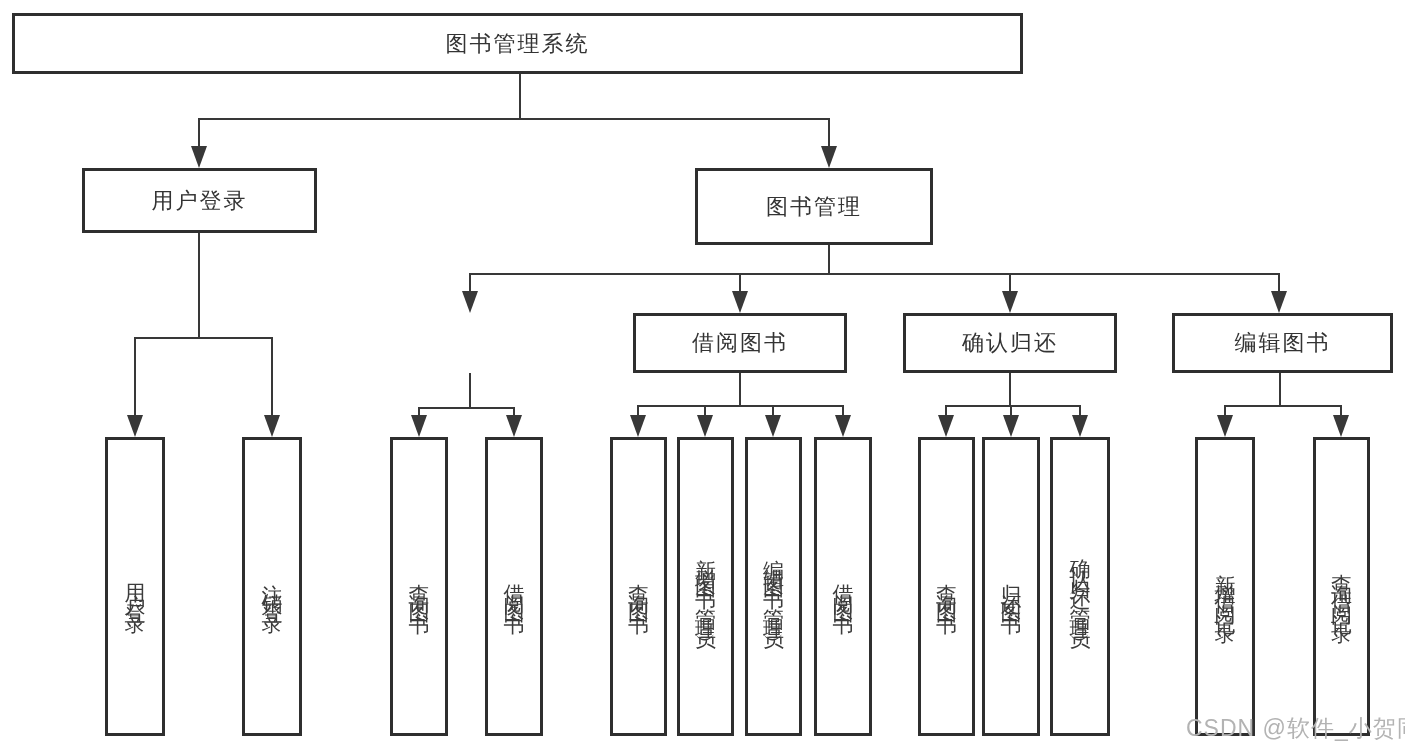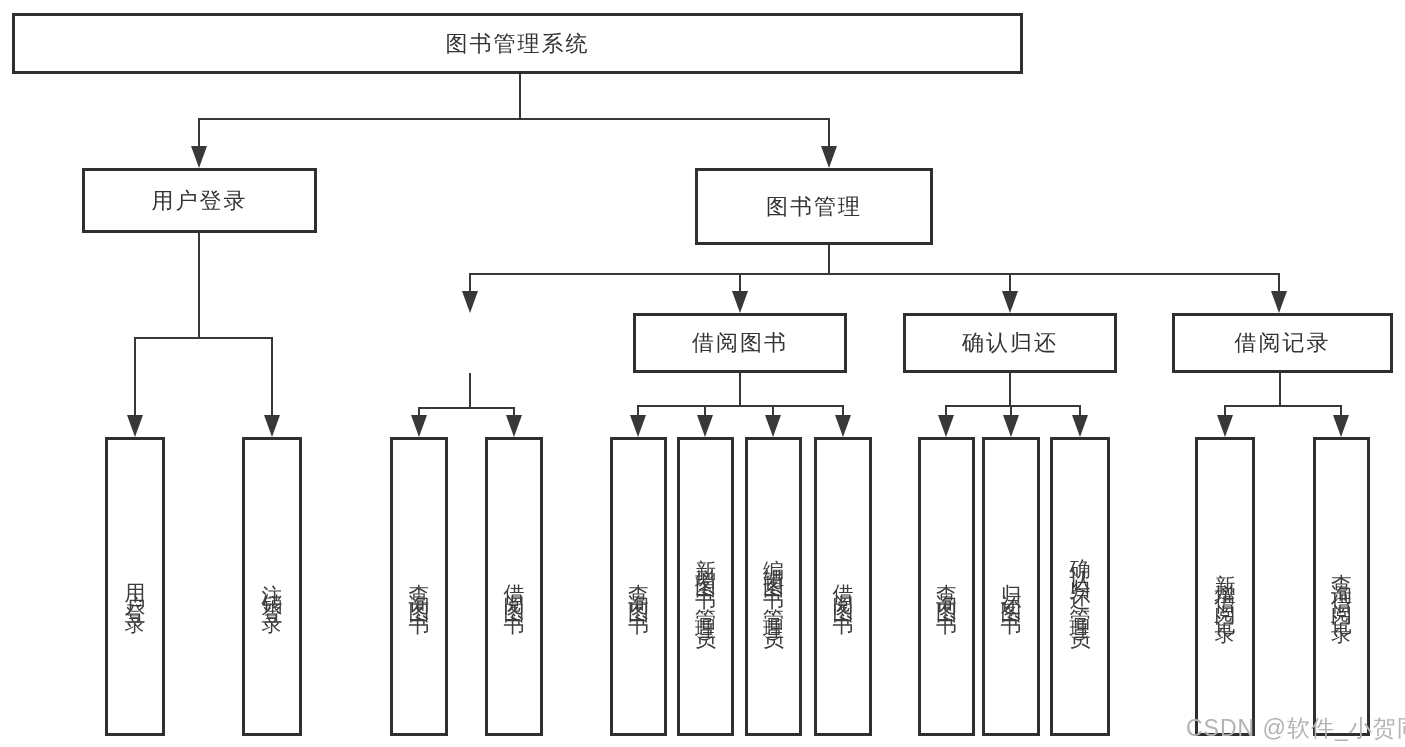--- a/index.html
+++ b/index.html
@@ -77,7 +77,7 @@
     <span class="label">确认归还</span>
   </div>
   <div class="box hb" style="left:1172px;top:313px;width:221px;height:60px">
-    <span class="label">借阅记录</span>
+    <span class="label">编辑图书</span>
   </div>
 
   <div class="vline" style="left:469px;top:373px;height:34px"></div>

